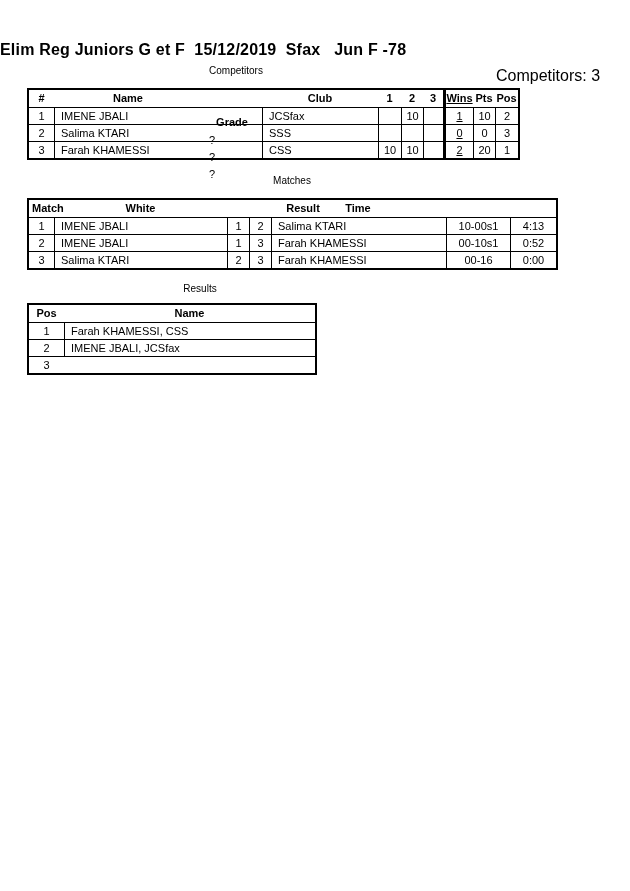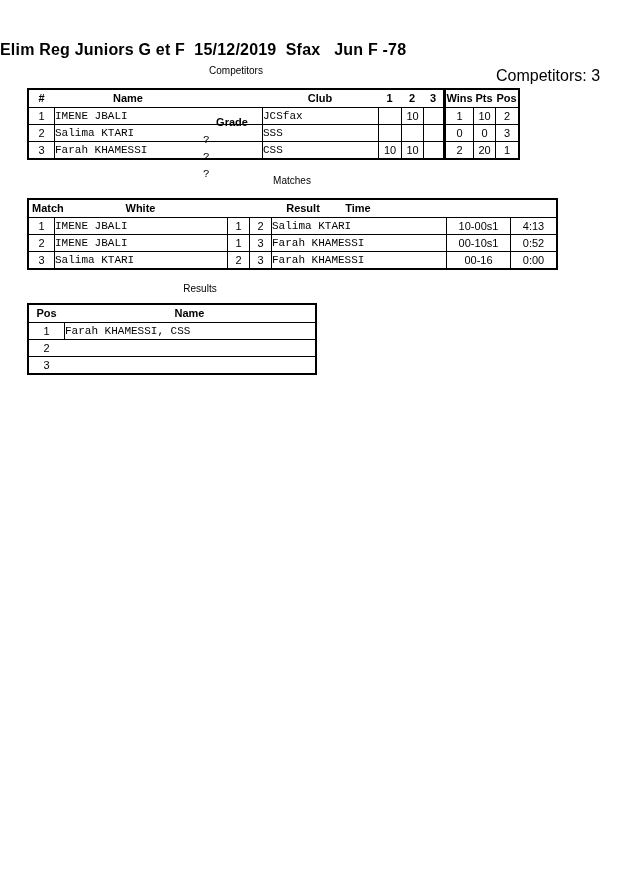--- a/index.html
+++ b/index.html
@@ -49,7 +49,7 @@
   
   .cw-num{width:25px;} .cw-name{width:148px;} .cw-grade{width:60px;margin-top:32px;} .cw-club{width:116px;}
   .cw-1{width:23px;} .cw-2{width:22px;} .cw-3{width:20px;}
-  .cw-wins{width:30px;} .cw-pts{width:22px;} .cw-pos{width:23px;}
+  .cw-wins{width:30px;text-decoration:underline;} .cw-pts{width:22px;} .cw-pos{width:23px;}
 
   
   .mw-num{width:25px;} .mw-white{width:173px;} .mw-wn{width:22px;} .mw-bn{width:22px;}

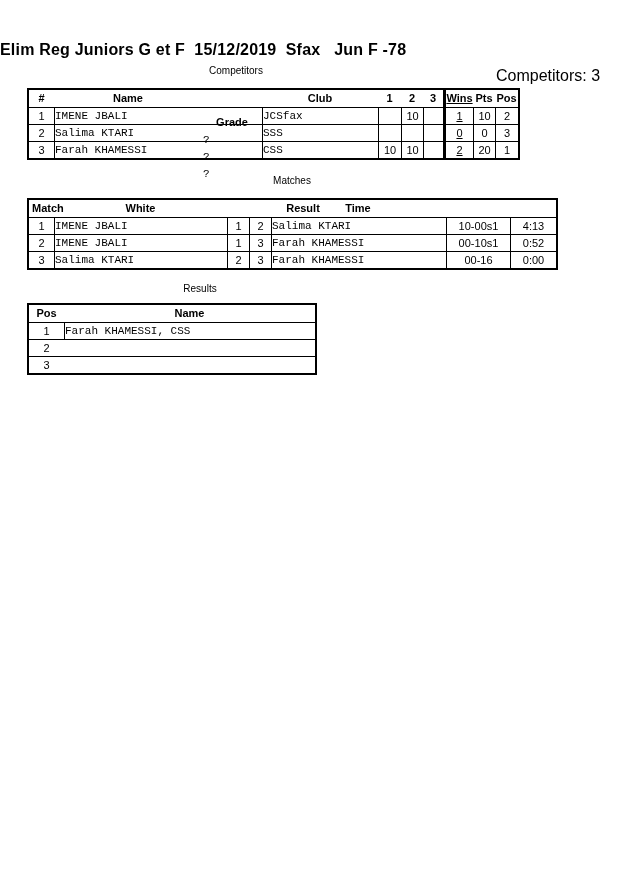--- a/index.html
+++ b/index.html
@@ -42,7 +42,7 @@
   .hrow .c { font-weight:bold; }
   .drow .c { border-left:1px solid #000; }
   .drow .c:first-child { border-left:none; }
-  .left  { justify-content:flex-start; padding-left:0;font-family:Liberation Mono, monospace; }
+  .left  { justify-content:flex-start; padding-left:6px; }
   .hleft { justify-content:flex-start; padding-left:3px; }
   .thick { border-left:3px solid #000 !important; }
 

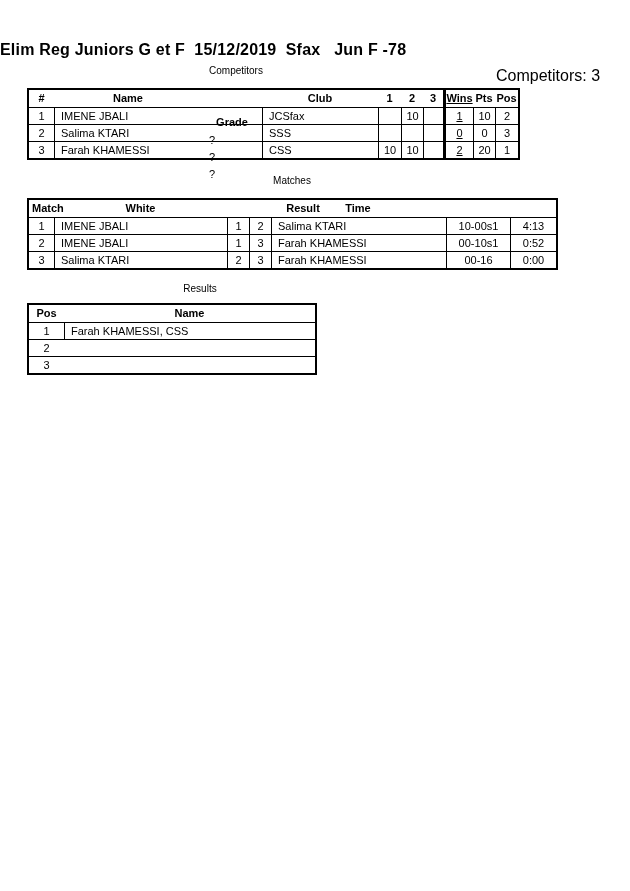--- a/index.html
+++ b/index.html
@@ -178,6 +178,7 @@
     </div>
     <div class="row drow">
       <div class="c rw-pos">2</div>
+      <div class="c rw-name left">IMENE JBALI, JCSfax</div>
     </div>
     <div class="row drow">
       <div class="c rw-pos">3</div>

